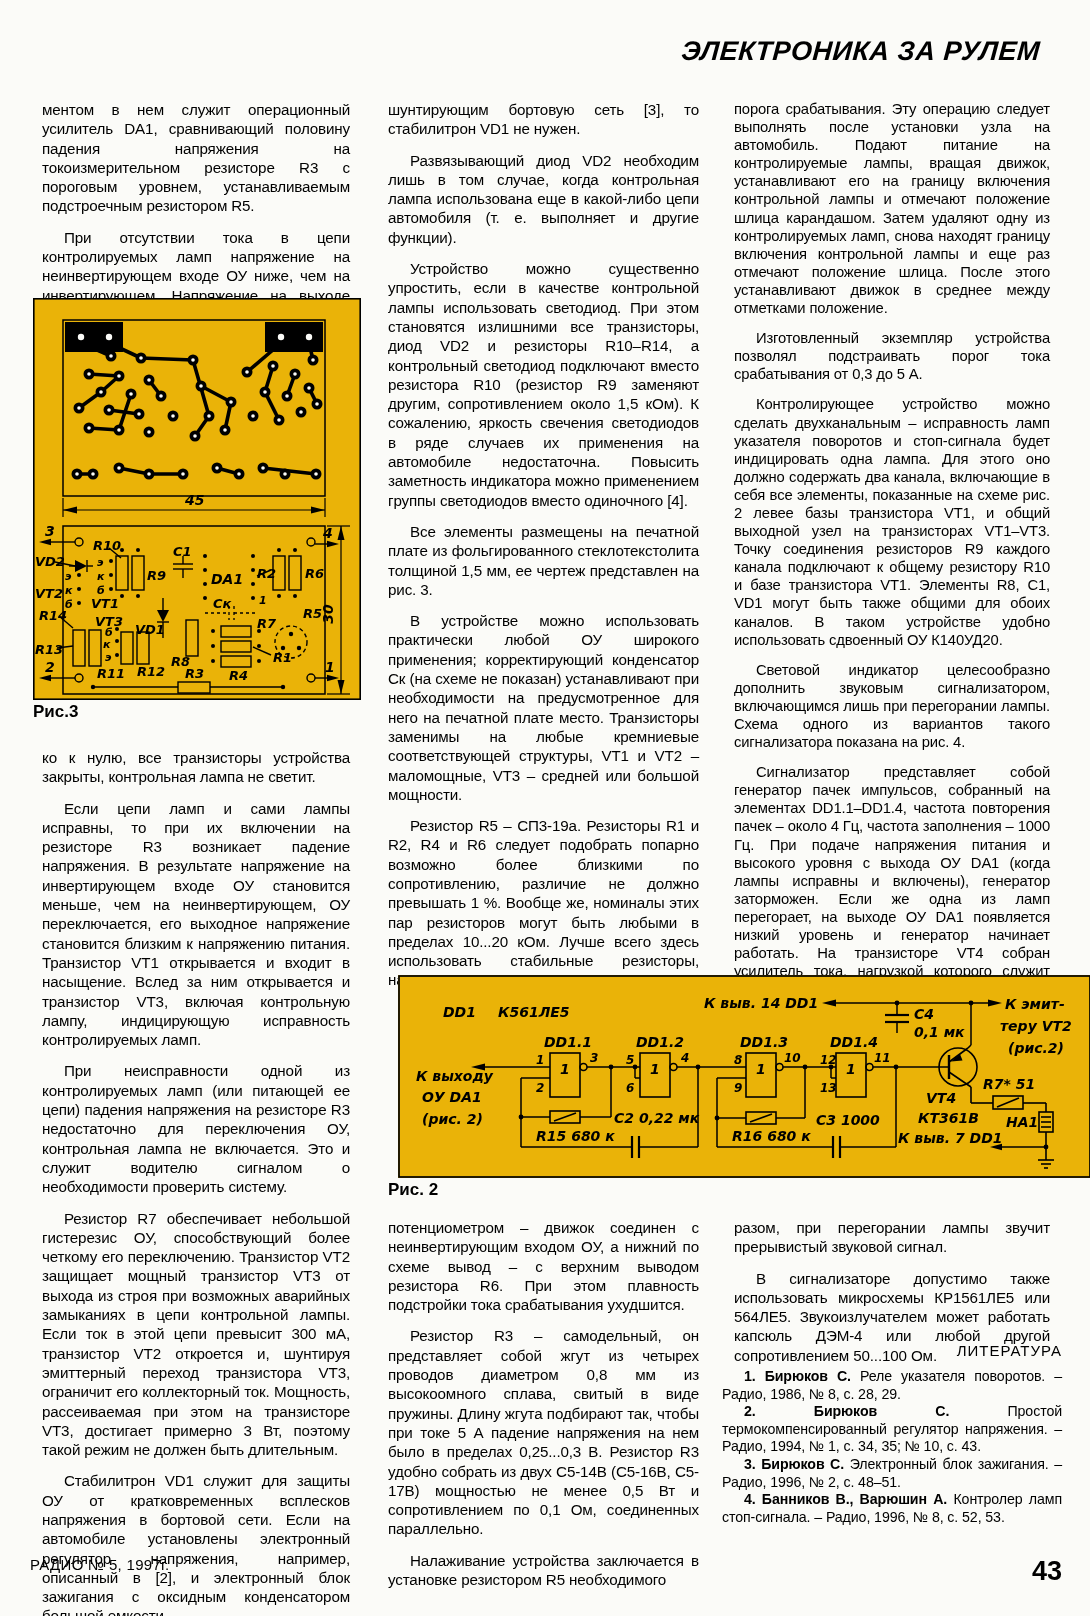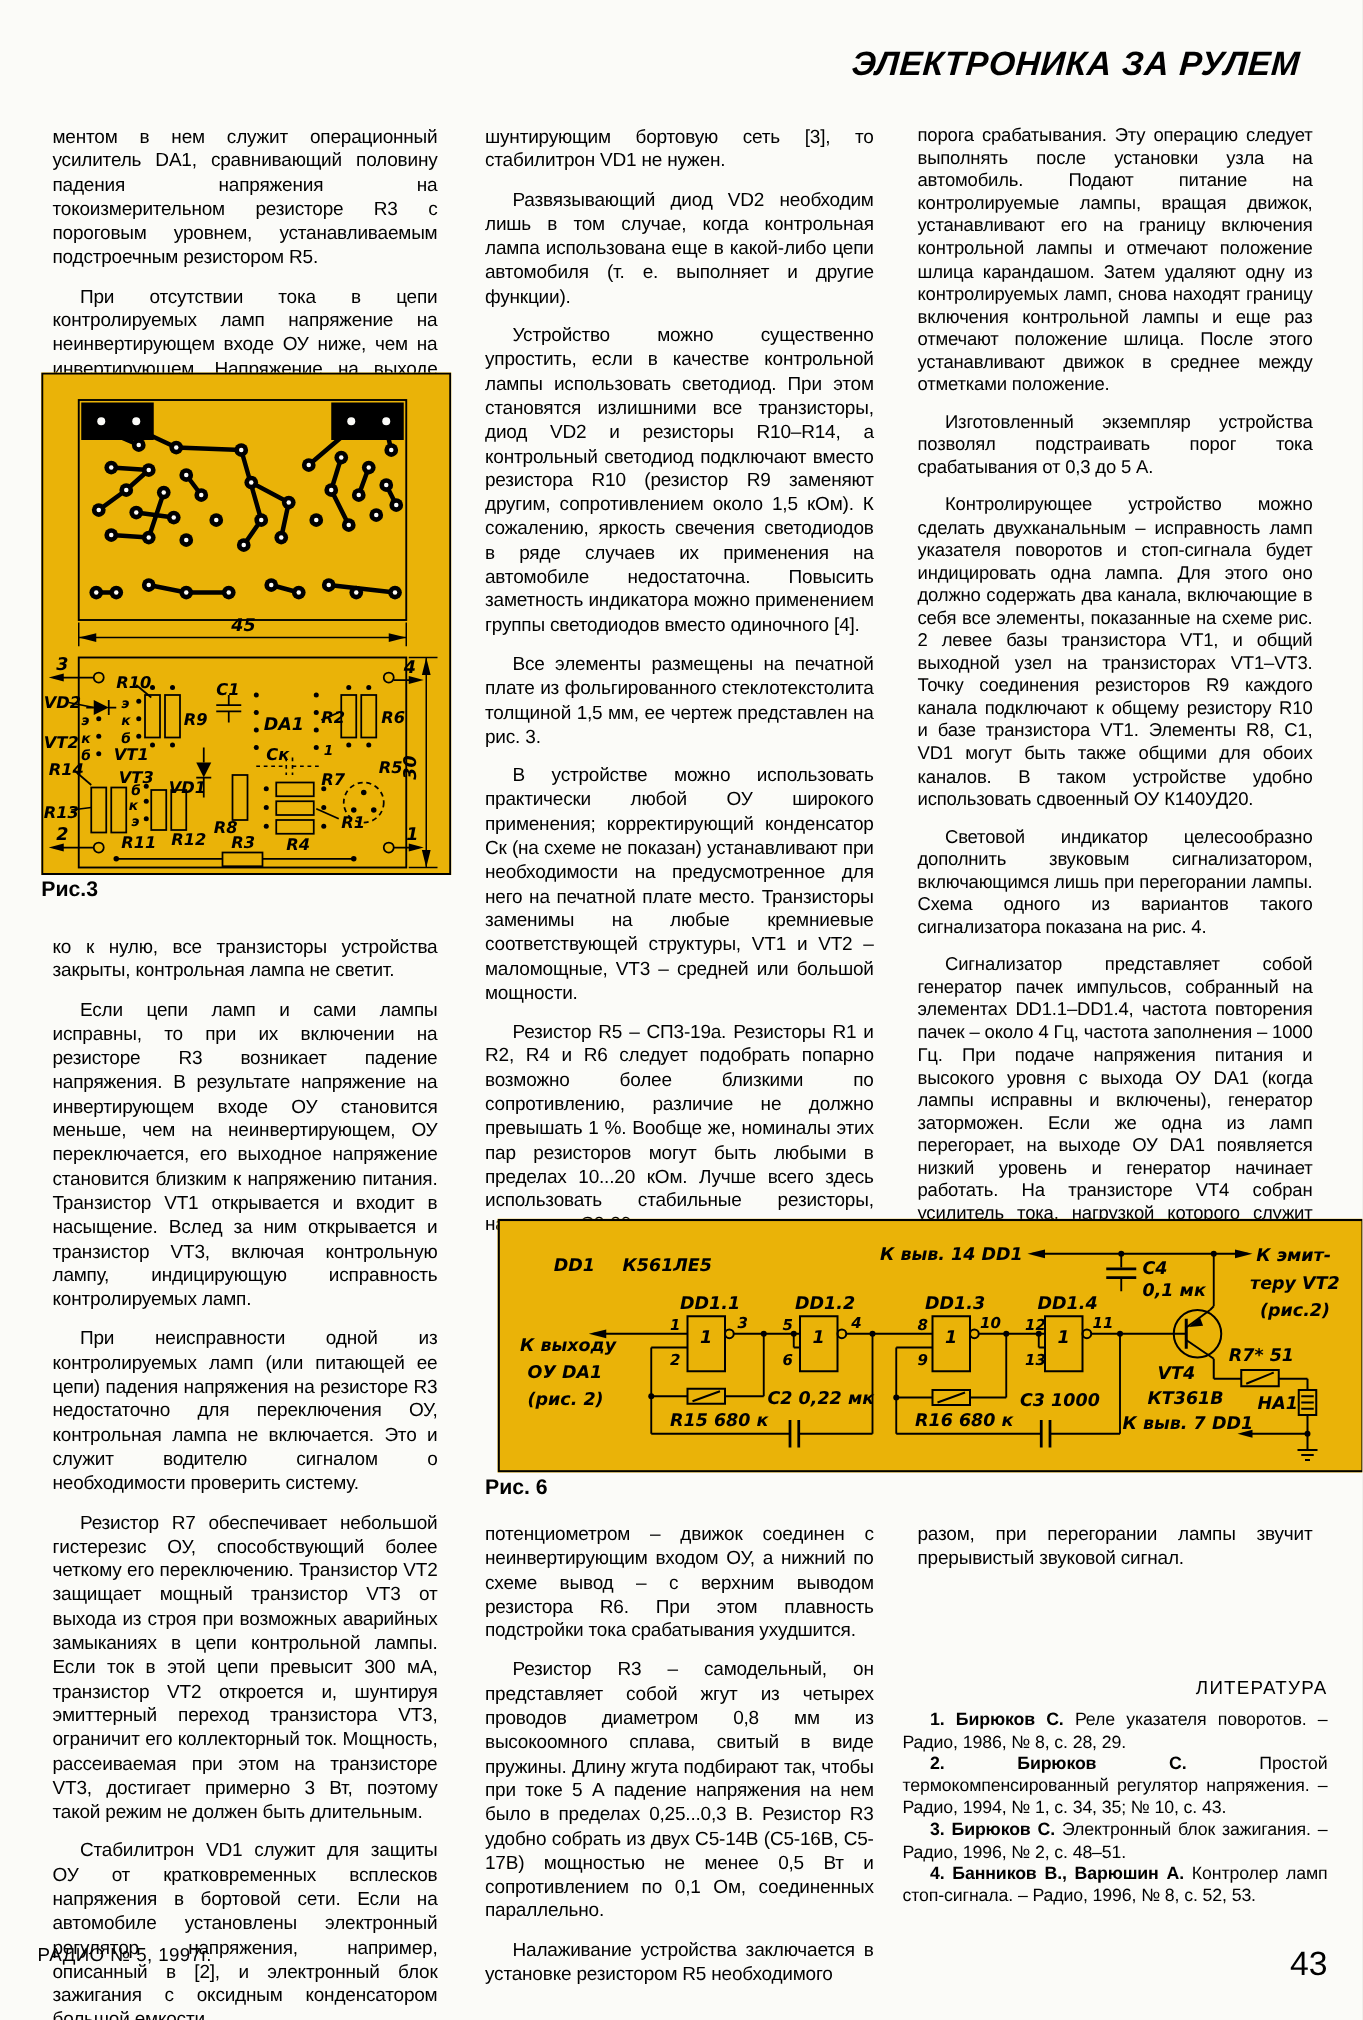--- a/index.html
+++ b/index.html
@@ -494,7 +494,7 @@
       </g>
     </svg>
   </div>
-  <div class="abs figcap" style="left:388px;top:1180px">Рис. 6</div>
+  <div class="abs figcap" style="left:388px;top:1180px">Рис. 2</div>
 
   <div class="abs coltext" style="left:376px;top:1206px;width:335px">
     <p class="ni">потенциометром – движок соединен с неинвертирующим входом ОУ, а нижний по схеме вывод – с верхним выводом резистора R6. При этом плавность подстройки тока срабатывания ухудшится.</p>

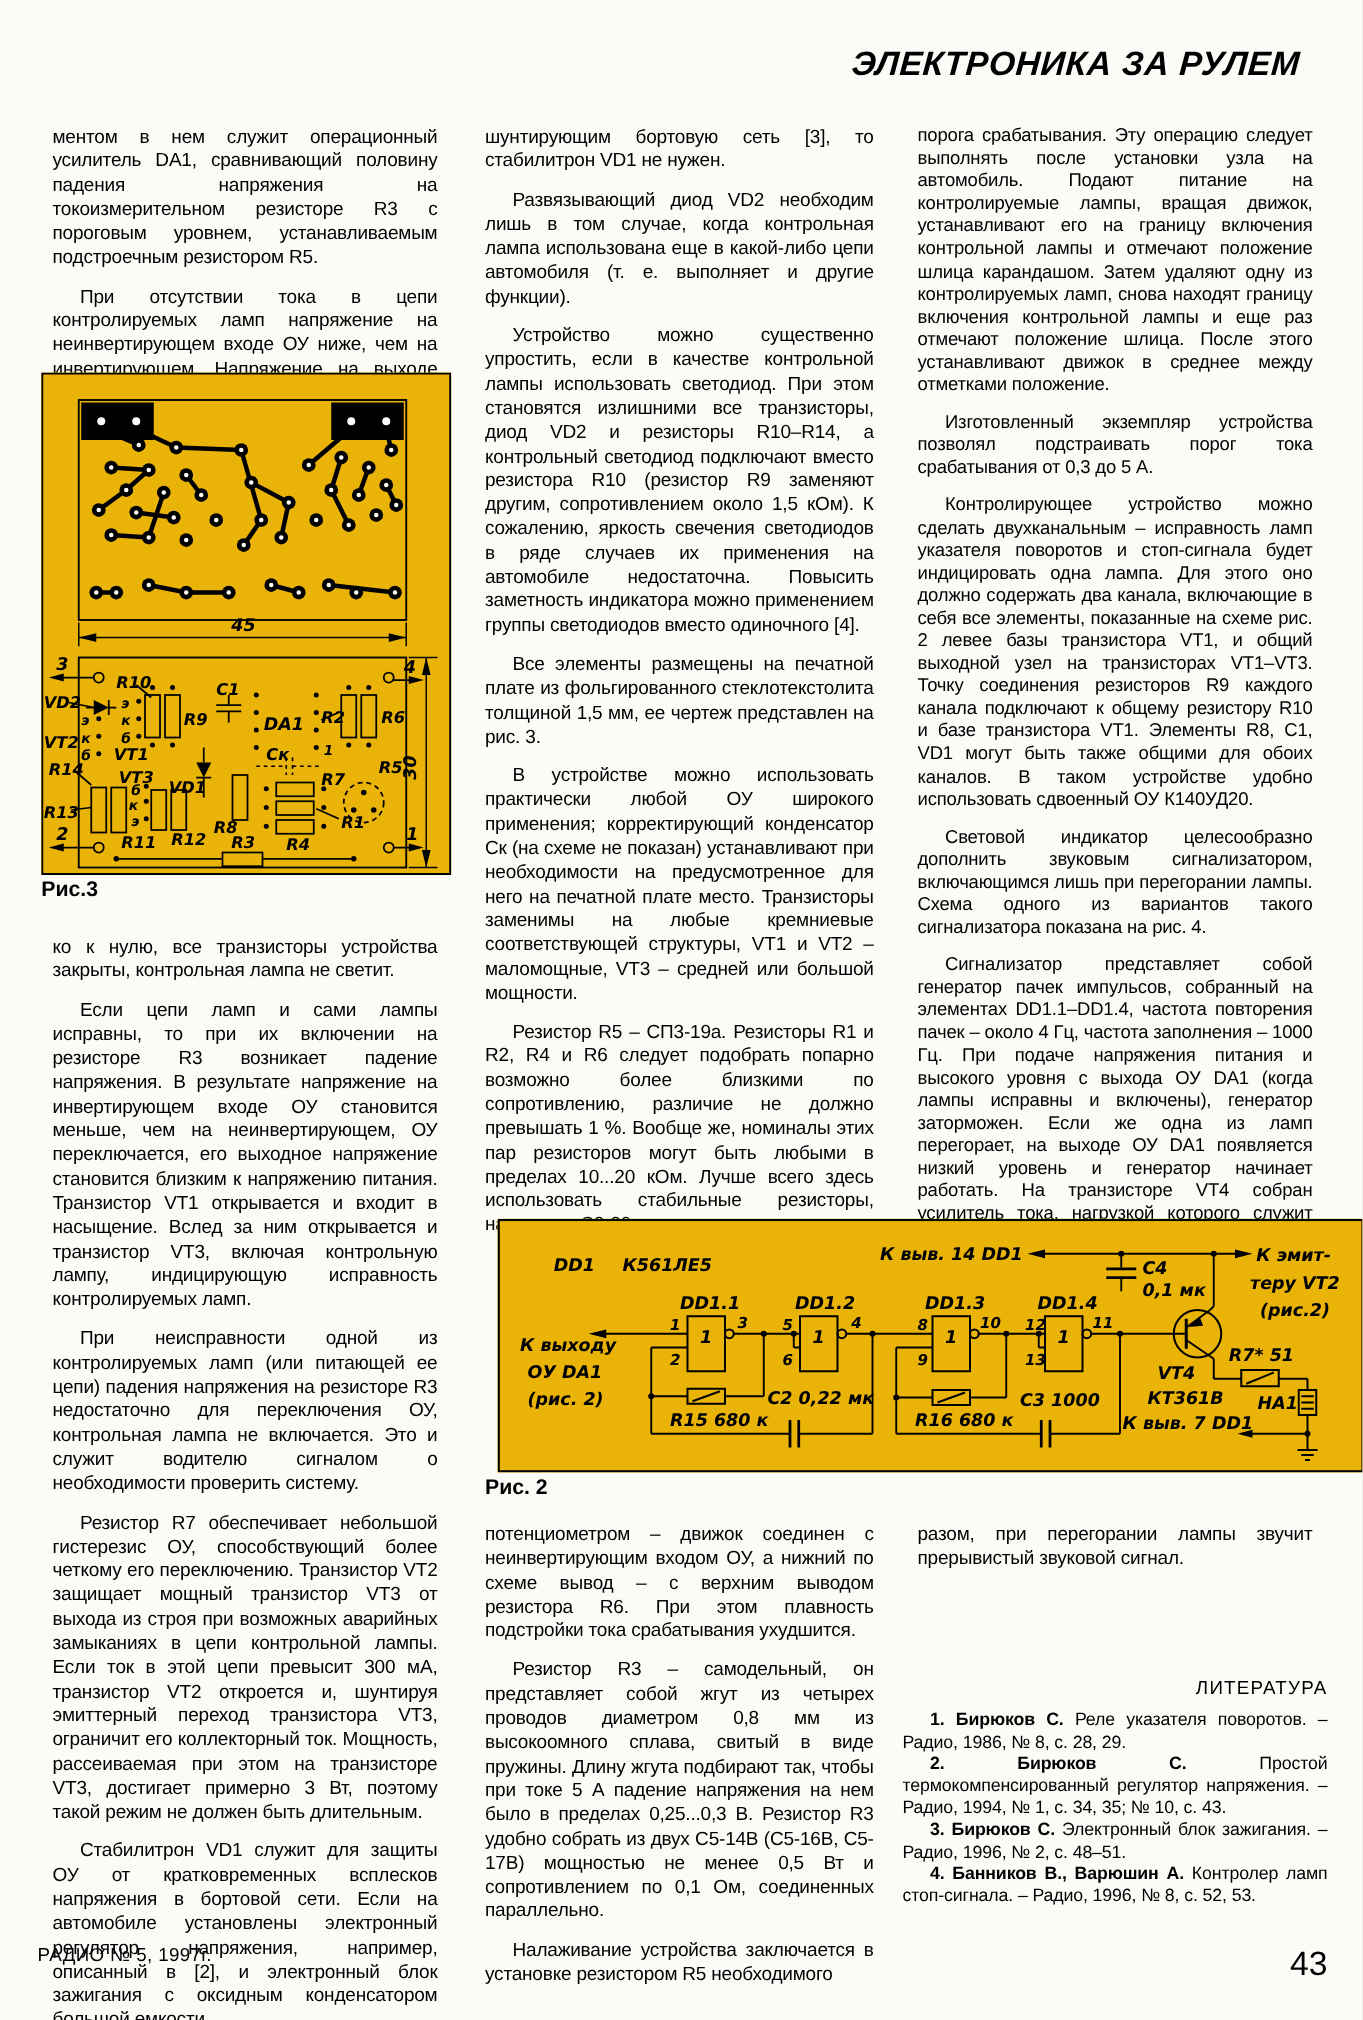--- a/index.html
+++ b/index.html
@@ -504,6 +504,7 @@
 
   <div class="abs coltext" style="left:722px;top:1206px;width:340px">
     <p class="ni">разом, при перегорании лампы звучит прерывистый звуковой сигнал.</p>
+    <p>В сигнализаторе допустимо также использовать микросхемы КР1561ЛЕ5 или 564ЛЕ5. Звукоизлучателем может работать капсюль ДЭМ-4 или любой другой сопротивлением 50...100 Ом.</p>
   </div>
 
   <div id="lithead" class="abs" style="left:722px;top:1342px;width:340px">ЛИТЕРАТУРА</div>

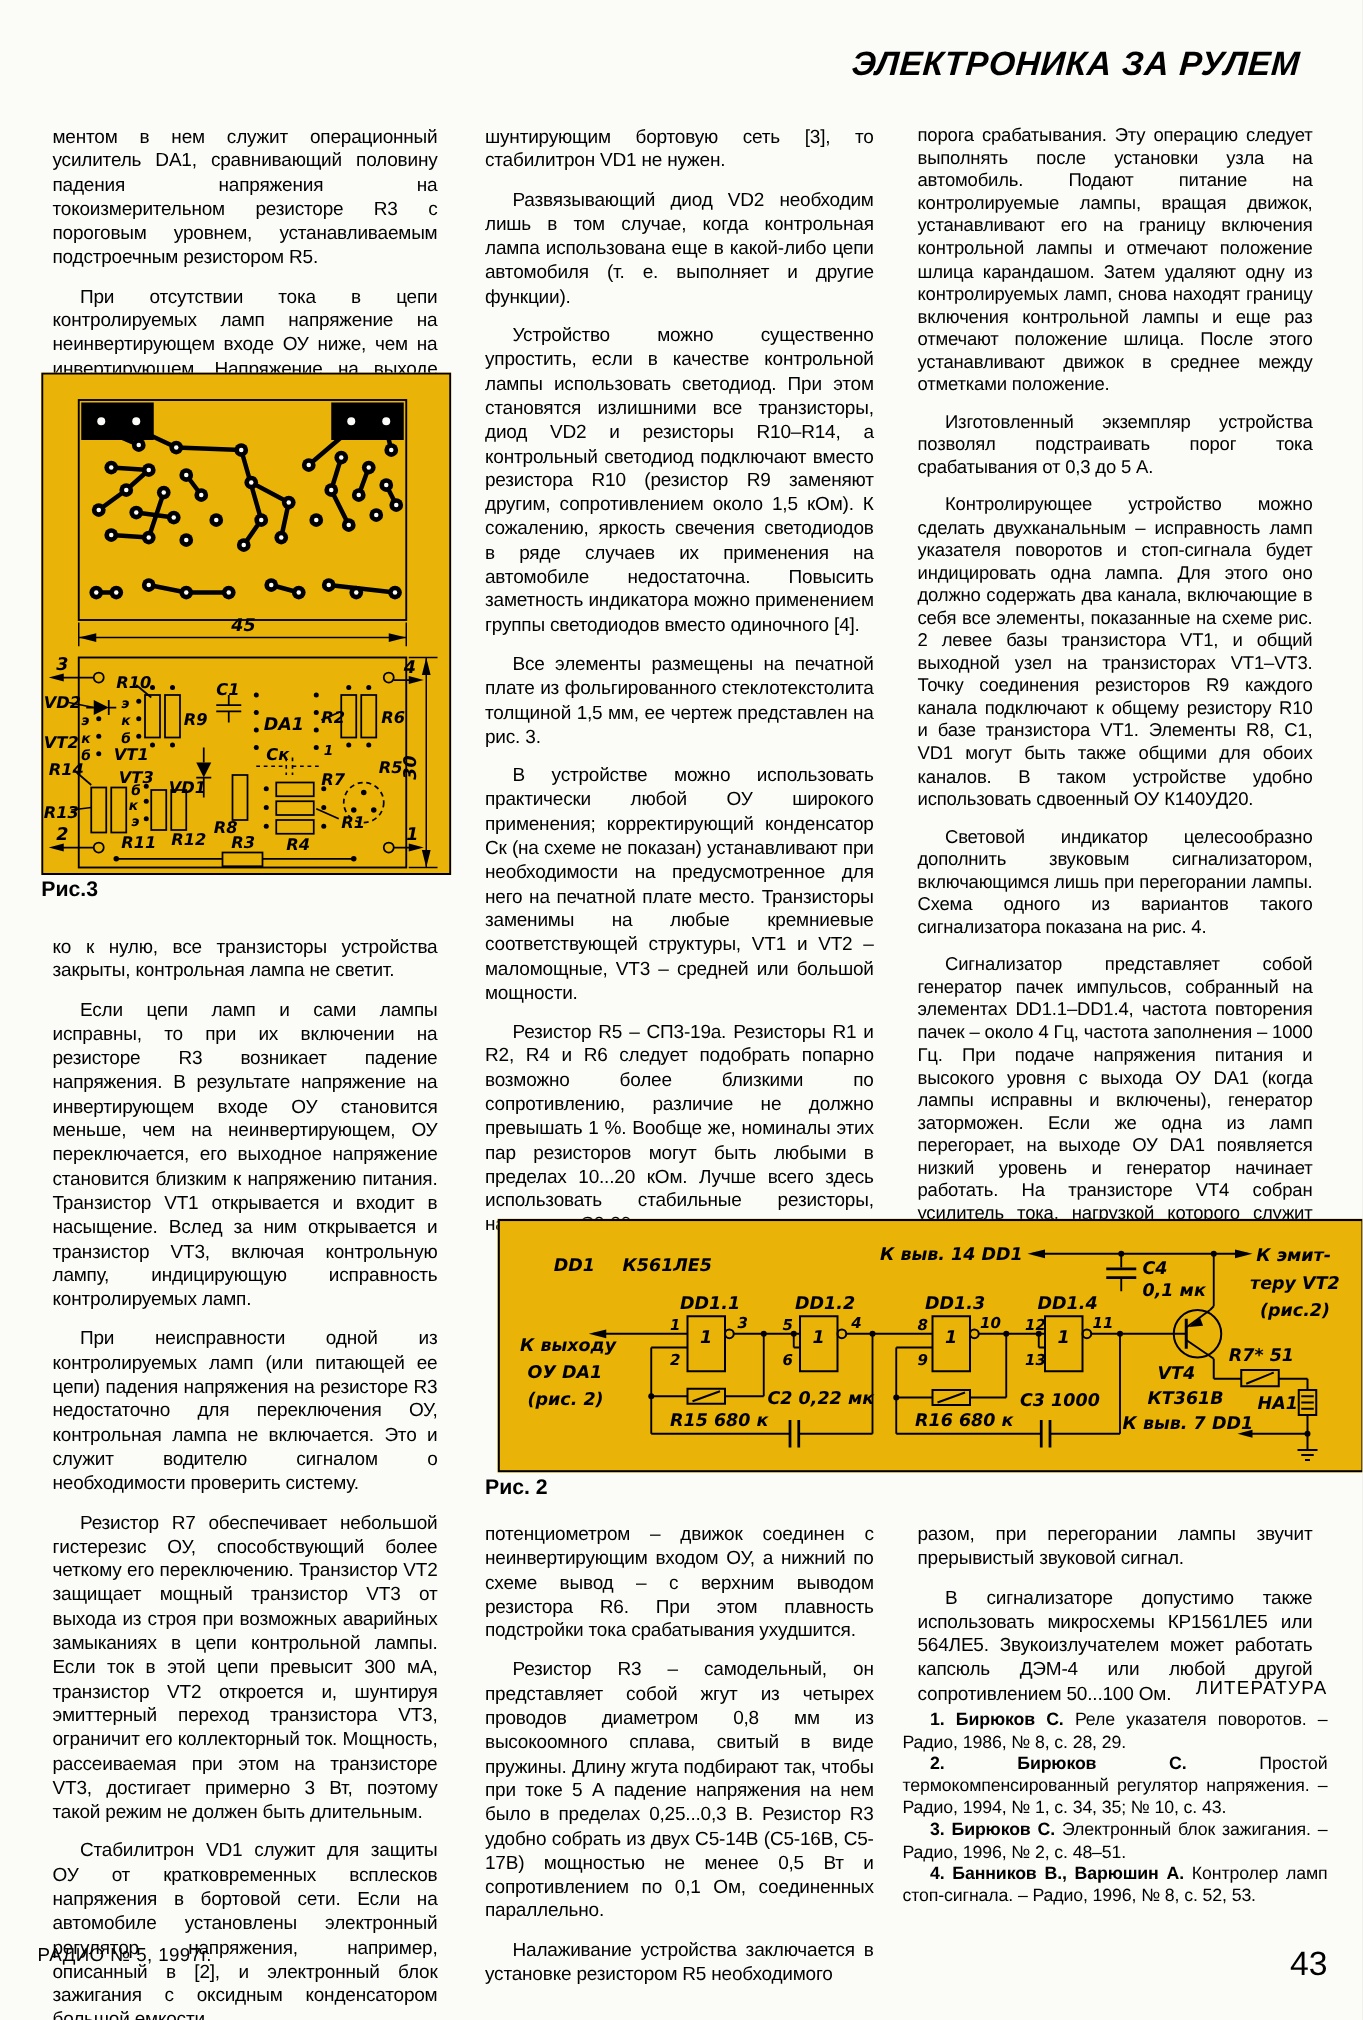--- a/index.html
+++ b/index.html
@@ -15,7 +15,7 @@
   .lit p{margin:0;text-indent:22px;text-align:justify;font-size:14.2px;line-height:17.6px;letter-spacing:-0.1px;}
   .bld{font-weight:bold;}
   #footer{font-size:15px;letter-spacing:.3px;}
-  #pagenum{font-weight:normal;font-size:27px;text-align:right;}
+  #pagenum{font-weight:bold;font-size:27px;text-align:right;}
   .figwrap{background:#eab308;}
   svg text{font-family:"DejaVu Sans",sans-serif;font-style:italic;font-weight:600;fill:#000;}
   svg .lbl{font-size:13px;}

